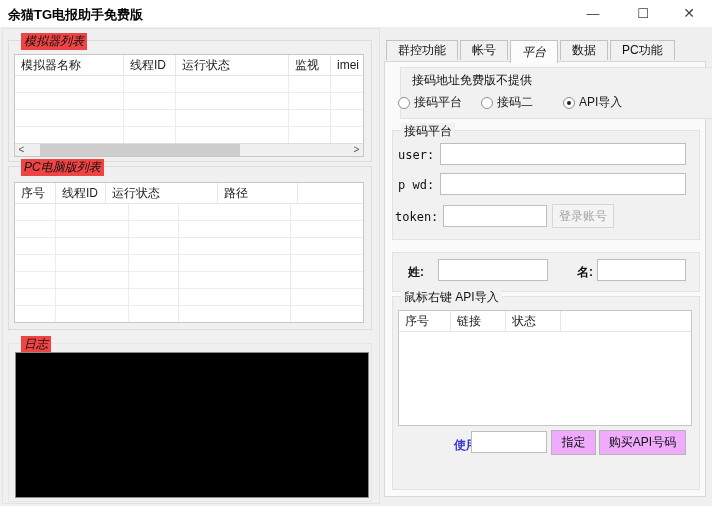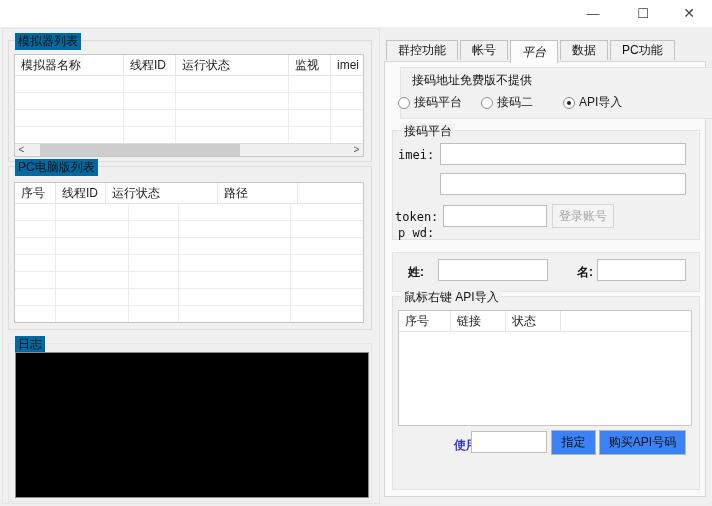--- a/index.html
+++ b/index.html
@@ -78,6 +78,7 @@
 <div id="win">
 
   <div class="titlebar">
+    <span class="title">余猫TG电报助手免费版</span>
     <span class="winbtn min">—</span>
     <span class="winbtn max">☐</span>
     <span class="winbtn cls">✕</span>

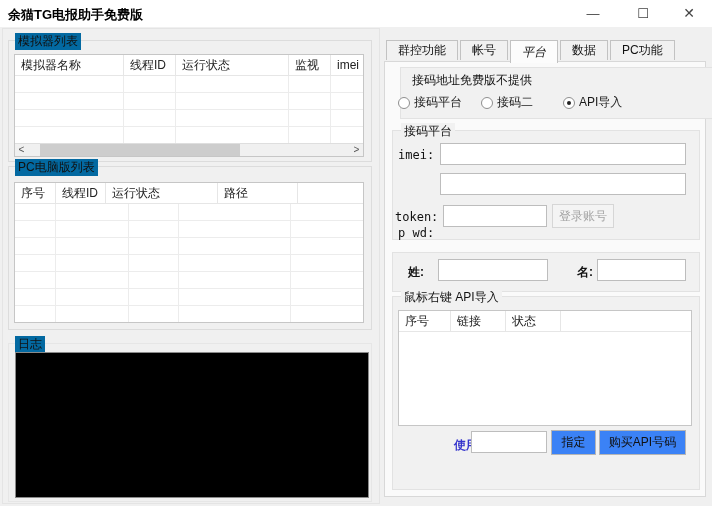--- a/index.html
+++ b/index.html
@@ -23,7 +23,7 @@
 
   
   .grp { position:absolute; border:1px solid #dcdcdc; background:transparent; }
-  .grp-label { position:absolute; top:-8px; left:6px; background:#0369a1; padding:0 3px; color:#111; }
+  .grp-label { position:absolute; top:-8px; left:12px; background:#ef4444; padding:0 3px; color:#111;font-style:italic; }
   .leftpanel { position:absolute; left:2px; top:28px; width:378px; height:476px; border:1px solid #e4e4e4; }
 
   

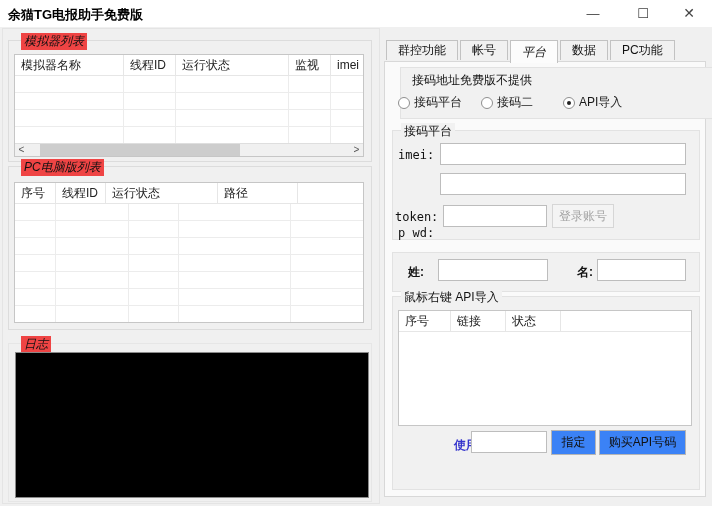--- a/index.html
+++ b/index.html
@@ -152,7 +152,7 @@
   <div class="rgrp" style="left:392px;top:130px;width:308px;height:110px;">
     <span class="rgrp-label">接码平台</span>
   </div>
-  <span class="flabel" style="left:398px;top:148px;">imei:</span>
+  <span class="flabel" style="left:398px;top:148px;">user:</span>
   <input class="tinput" style="left: 440px; top: 143px; width: 246px;" value="">
   <span class="flabel" style="left:398px;top:178px;margin-top:48px;">p wd:</span>
   <input class="tinput" style="left: 440px; top: 173px; width: 246px;" value="">

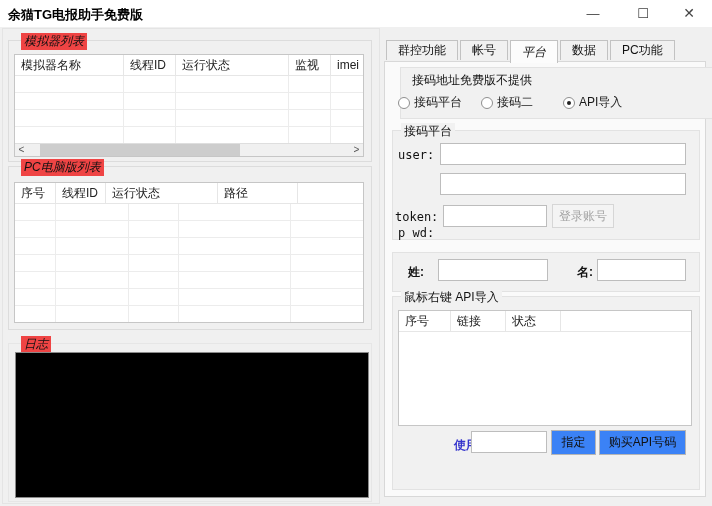--- a/index.html
+++ b/index.html
@@ -154,7 +154,7 @@
   </div>
   <span class="flabel" style="left:398px;top:148px;">user:</span>
   <input class="tinput" style="left: 440px; top: 143px; width: 246px;" value="">
-  <span class="flabel" style="left:398px;top:178px;margin-top:48px;">p wd:</span>
+  <span class="flabel" style="left:398px;top:178px;">p wd:</span>
   <input class="tinput" style="left: 440px; top: 173px; width: 246px;" value="">
   <span class="flabel" style="left:395px;top:210px;">token:</span>
   <input class="tinput" style="left: 443px; top: 205px; width: 104px;" value="">

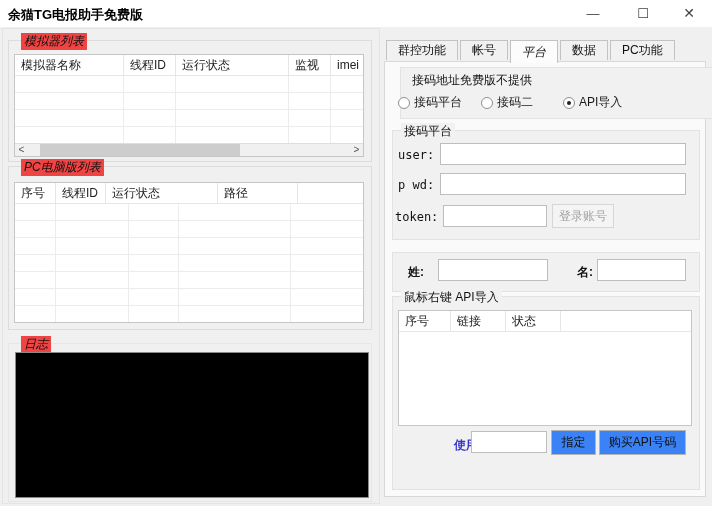--- a/index.html
+++ b/index.html
@@ -67,7 +67,7 @@
   .clabel { position:absolute; color:#111; font-weight:bold; }
   .tinput { position:absolute; border:1px solid #bdbdbd; background:#fff; height:22px; padding:0 4px;
             font-size:12px; font-family:inherit; }
-  .btn { position:absolute; border:1px solid #b5b5b5; background:#3b82f6; font-size:12px;
+  .btn { position:absolute; border:1px solid #b5b5b5; background:#f0abfc; font-size:12px;
          text-align:center; cursor:default; color:#111; font-family:inherit; }
   .btn:disabled, .btn.disabled { color:#a3a3a3; border-color:#d6d6d6; background:#f4f4f4; }
   .bluelabel { position:absolute; color:#3434cc; font-weight:bold; }

